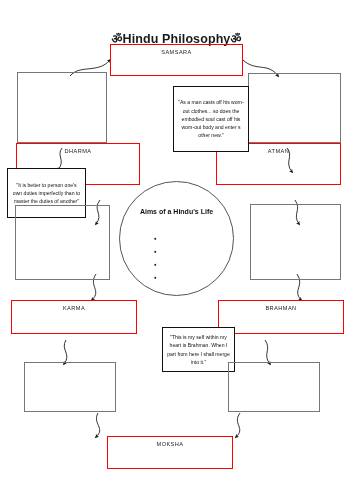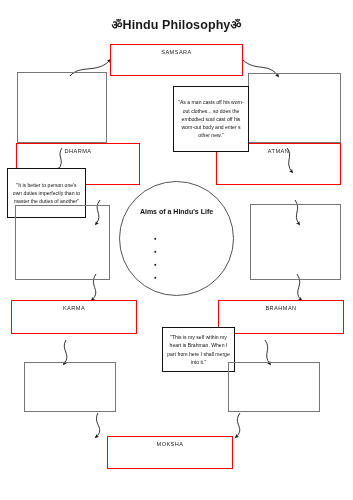--- a/index.html
+++ b/index.html
@@ -28,7 +28,7 @@
   .title {
     position: absolute;
     left: 0;
-    top: 16px;
+    top: 30px;
     width: 353px;
     text-align: center;
     font-size: 12.5px;

